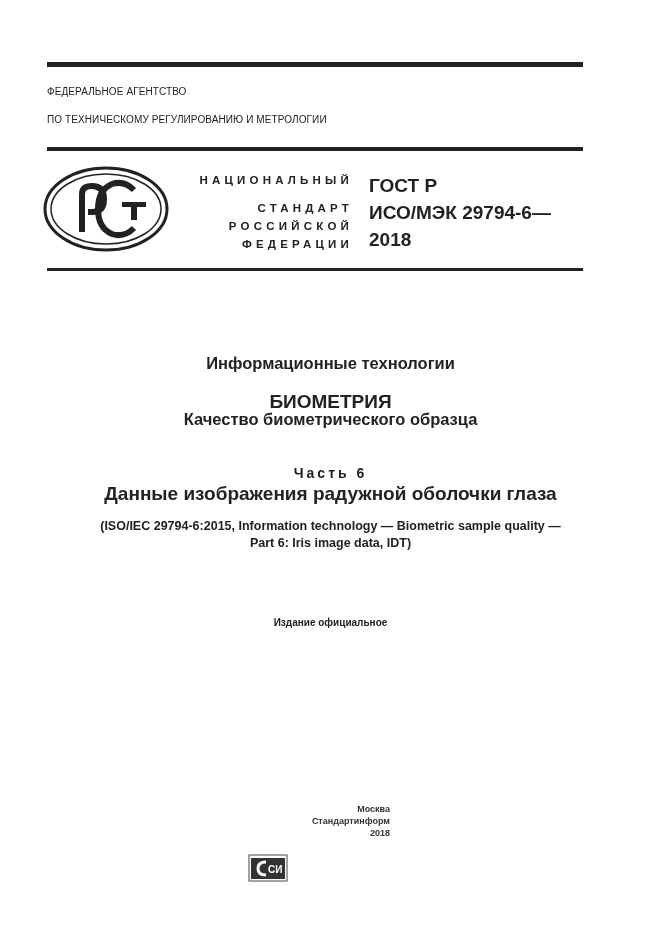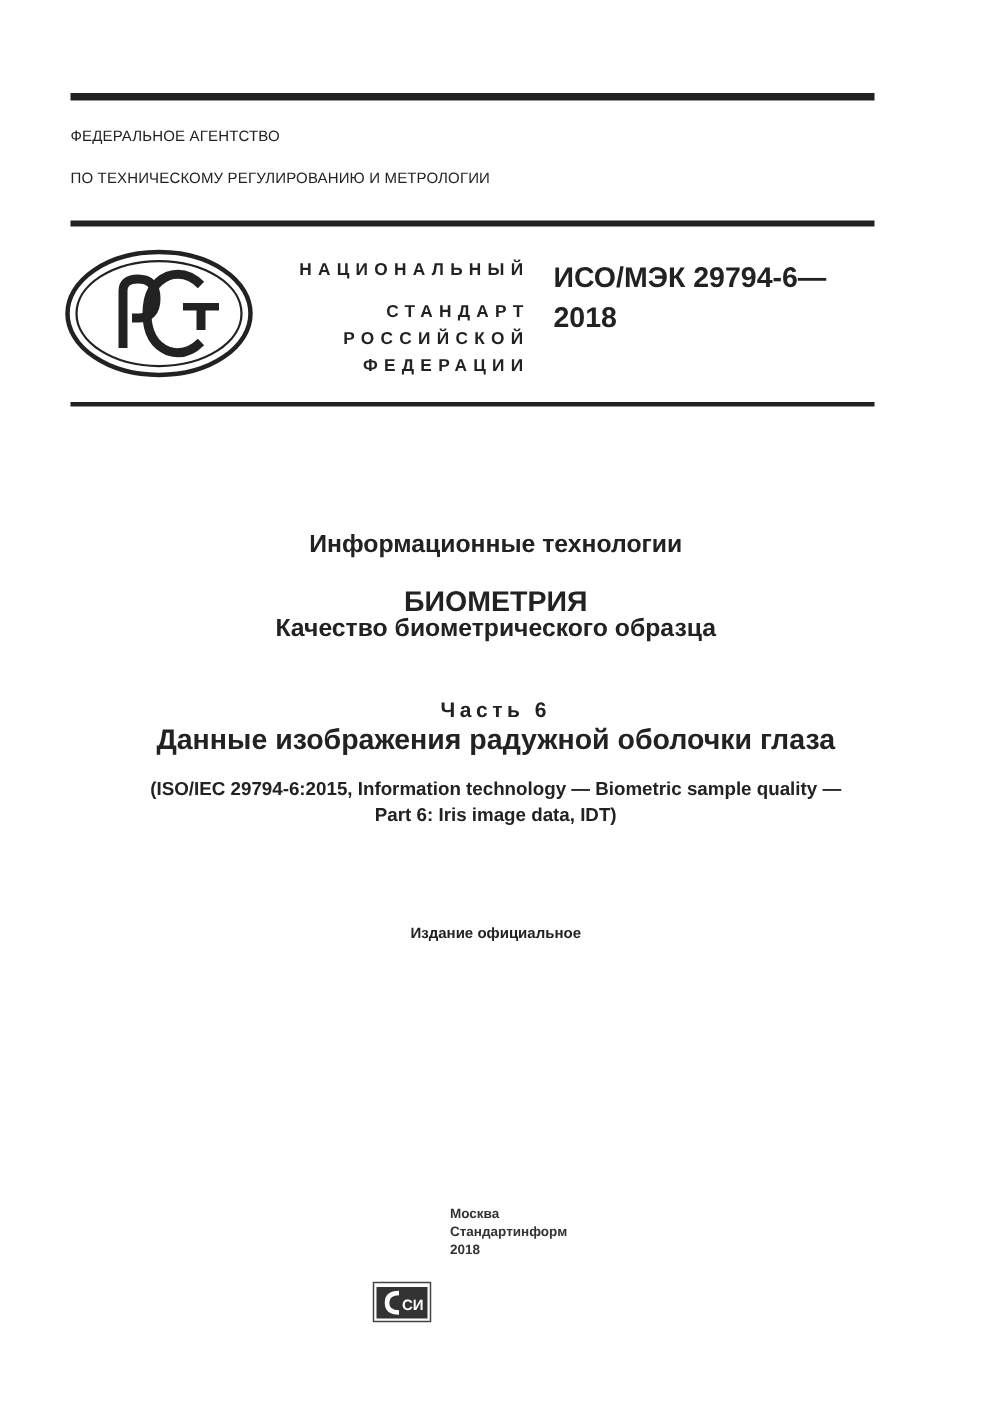--- a/index.html
+++ b/index.html
@@ -88,6 +88,7 @@
 </div>
 
 <div class="gost">
+  <span>ГОСТ Р</span>
   <span>ИСО/МЭК 29794-6—</span>
   <span>2018</span>
 </div>

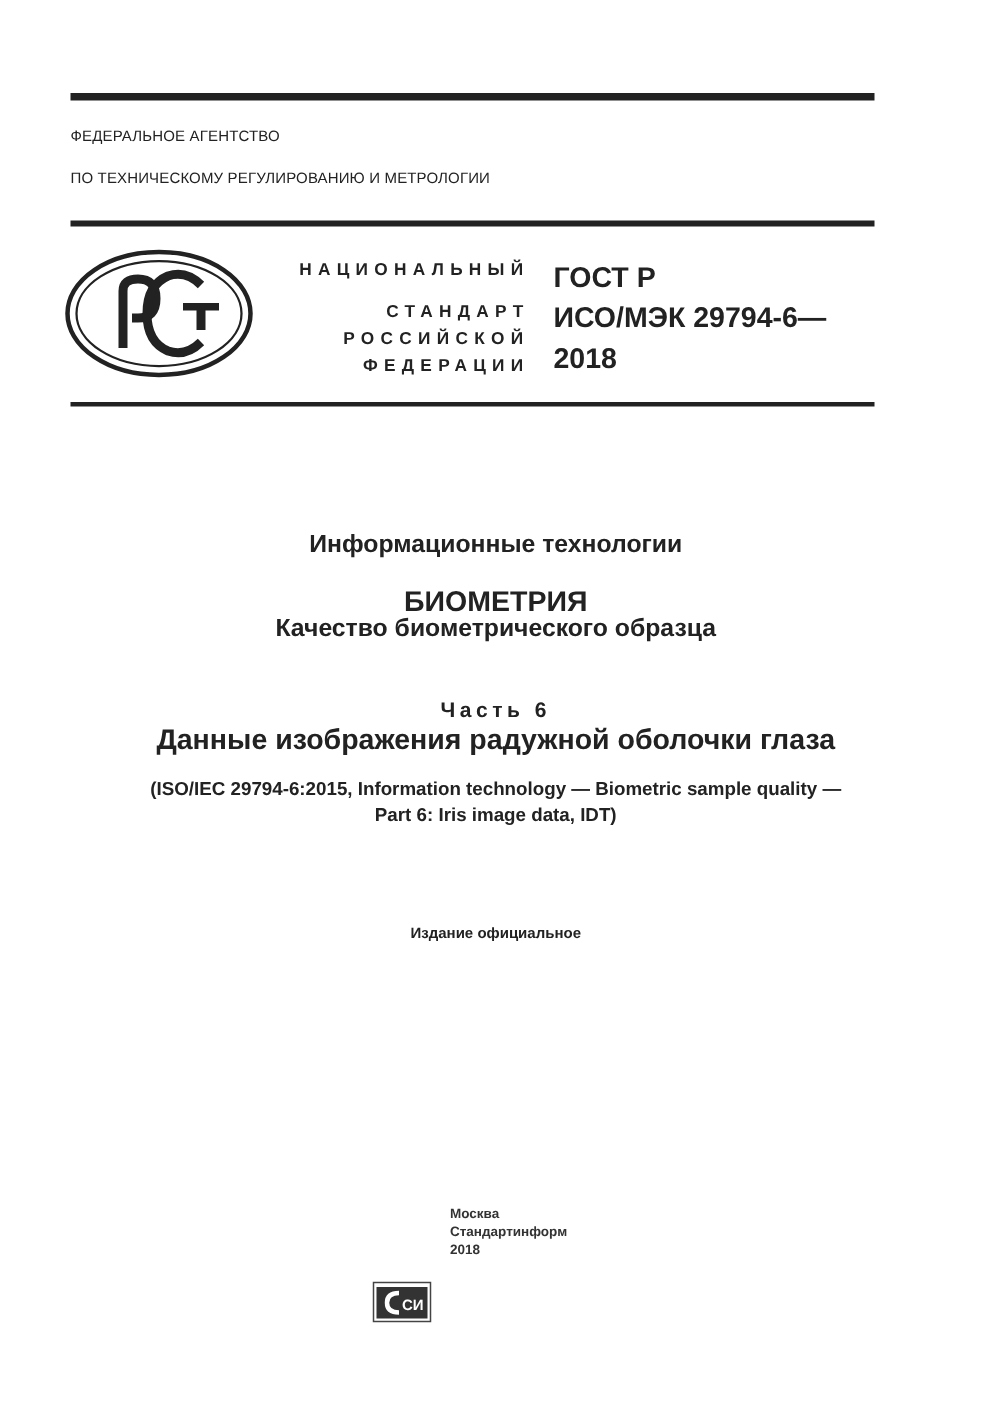--- a/index.html
+++ b/index.html
@@ -53,7 +53,7 @@
 
     .pub-logo { position: absolute; left: 248px; top: 852px; width: 42px; height: 30px; }
     .pub {
-      position: absolute; left: 300px; width: 90px; text-align: left;
+      position: absolute; left: 300px; width: 90px; text-align: right;
       font-size: 9px; font-weight: bold; color: #333333; line-height: 12px; top: 803px;
     }
     .pub span { display: block; }

